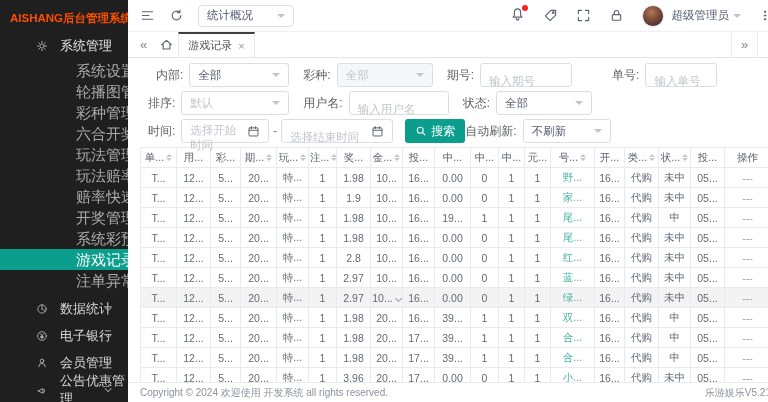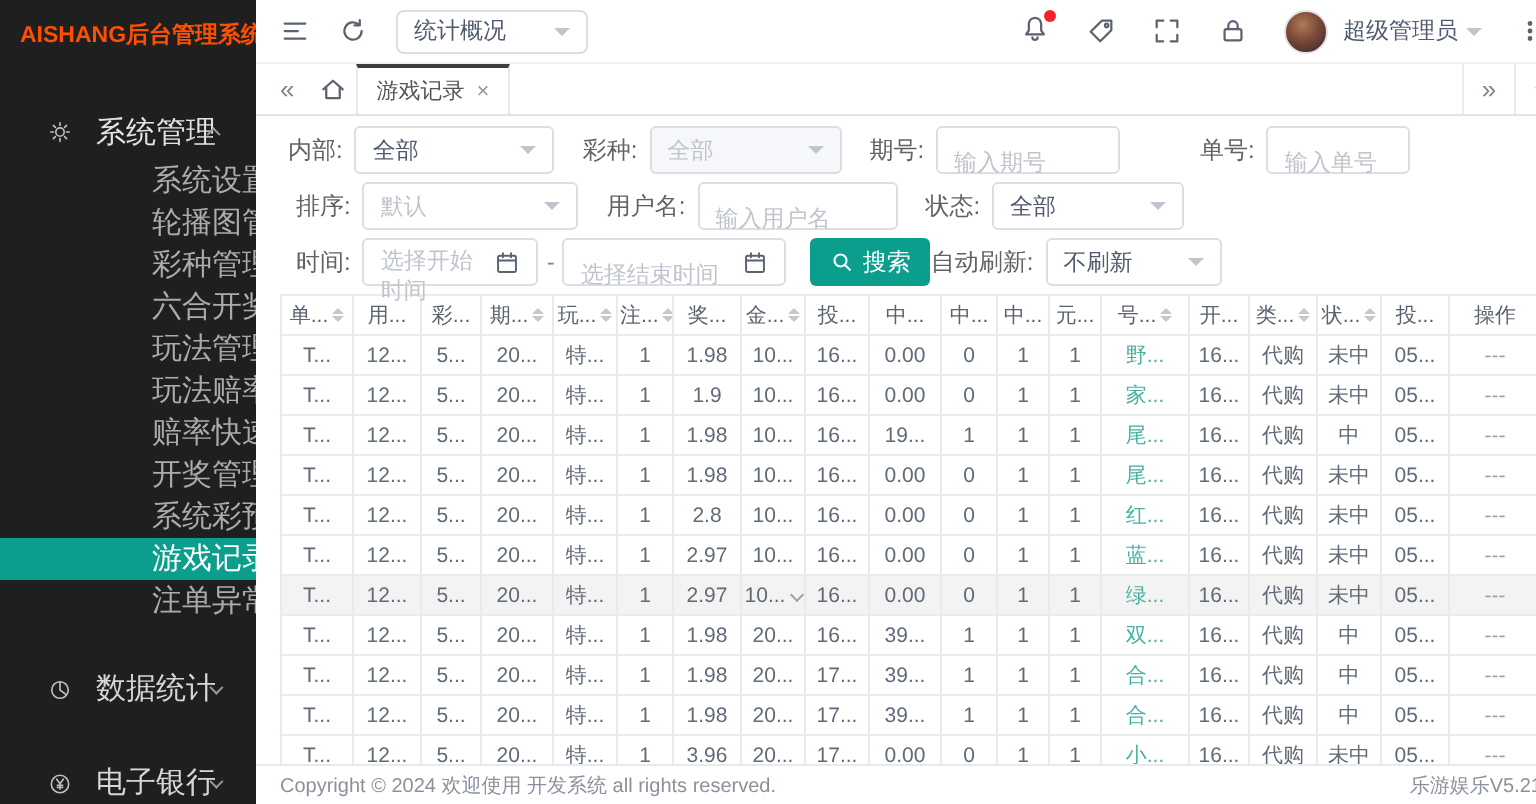--- a/index.html
+++ b/index.html
@@ -11,8 +11,8 @@
   .sidebar { width:128px; flex-shrink:0; background:#1f1f1f; overflow:hidden; position:relative; }
   .logo { height:34px; line-height:36px; padding-left:10px; font-weight:bold; font-size:11.5px;
           color:var(--logo-color); white-space:nowrap; letter-spacing:0; }
-  .menu-group { height:24px; display:flex; align-items:center; color:#e3e3e3; font-size:15px;
-                padding-left:24px; cursor:pointer; position:relative;margin-top:20px; }
+  .menu-group { height:24px; display:flex; align-items:center; color:#e3e3e3; font-size:13px;
+                padding-left:36px; cursor:pointer; position:relative; }
   .menu-group .gicon { width:12px; height:12px; margin-right:12px; flex-shrink:0; }
   .menu-group .gcaret { position:absolute; right:18px; }
   .submenu { margin-top:2px; }

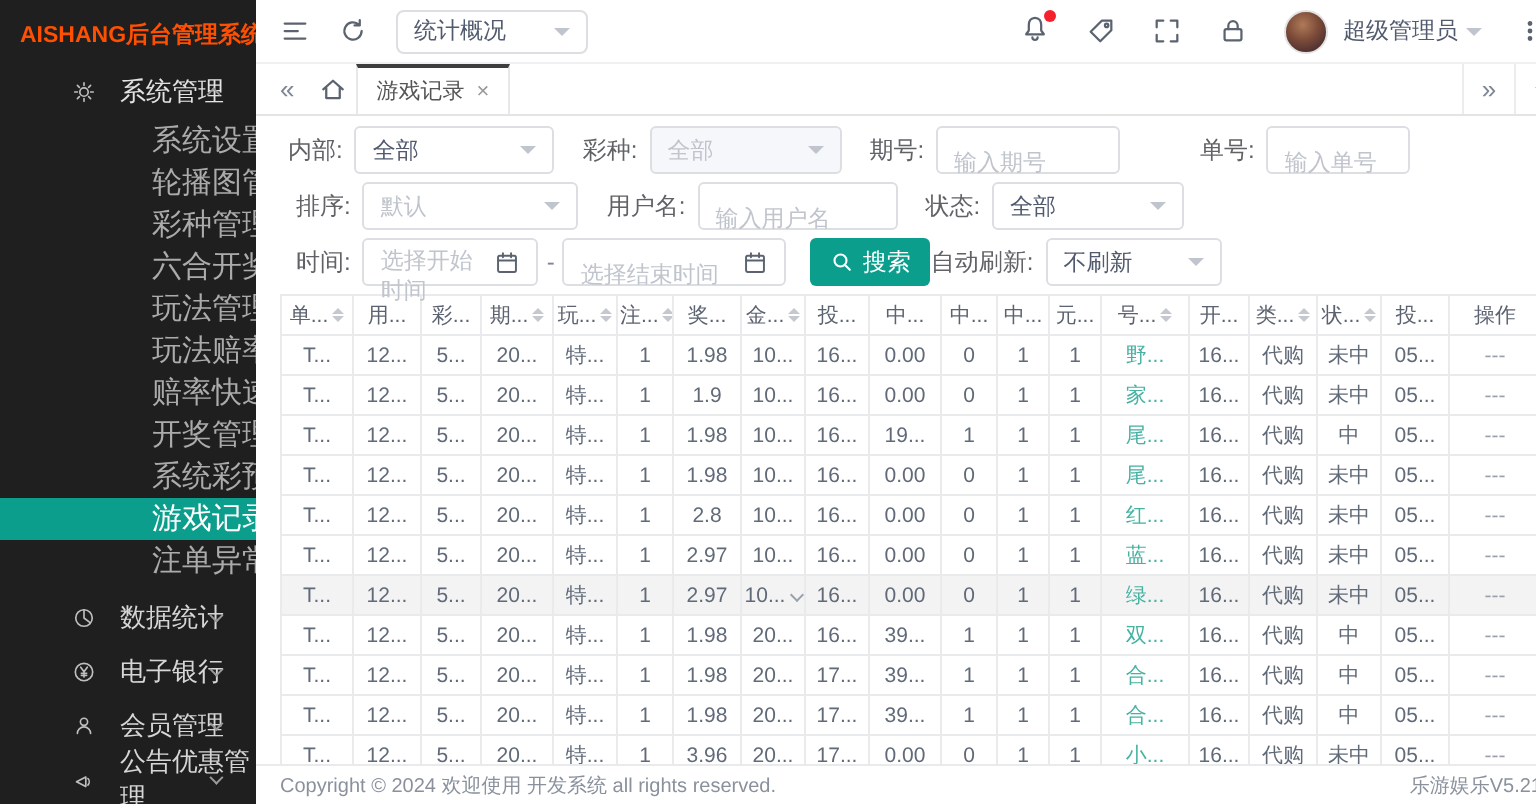--- a/index.html
+++ b/index.html
@@ -232,7 +232,7 @@
     <div class="content">
 
       <div class="f-row">
-        <span class="f-label" style="margin-left:4px">内部:</span>
+        <span class="f-label" style="margin-left:16px">内部:</span>
         <div class="sel" style="width:100px">
           <span class="val">全部</span>
             <span class="tri"></span>

